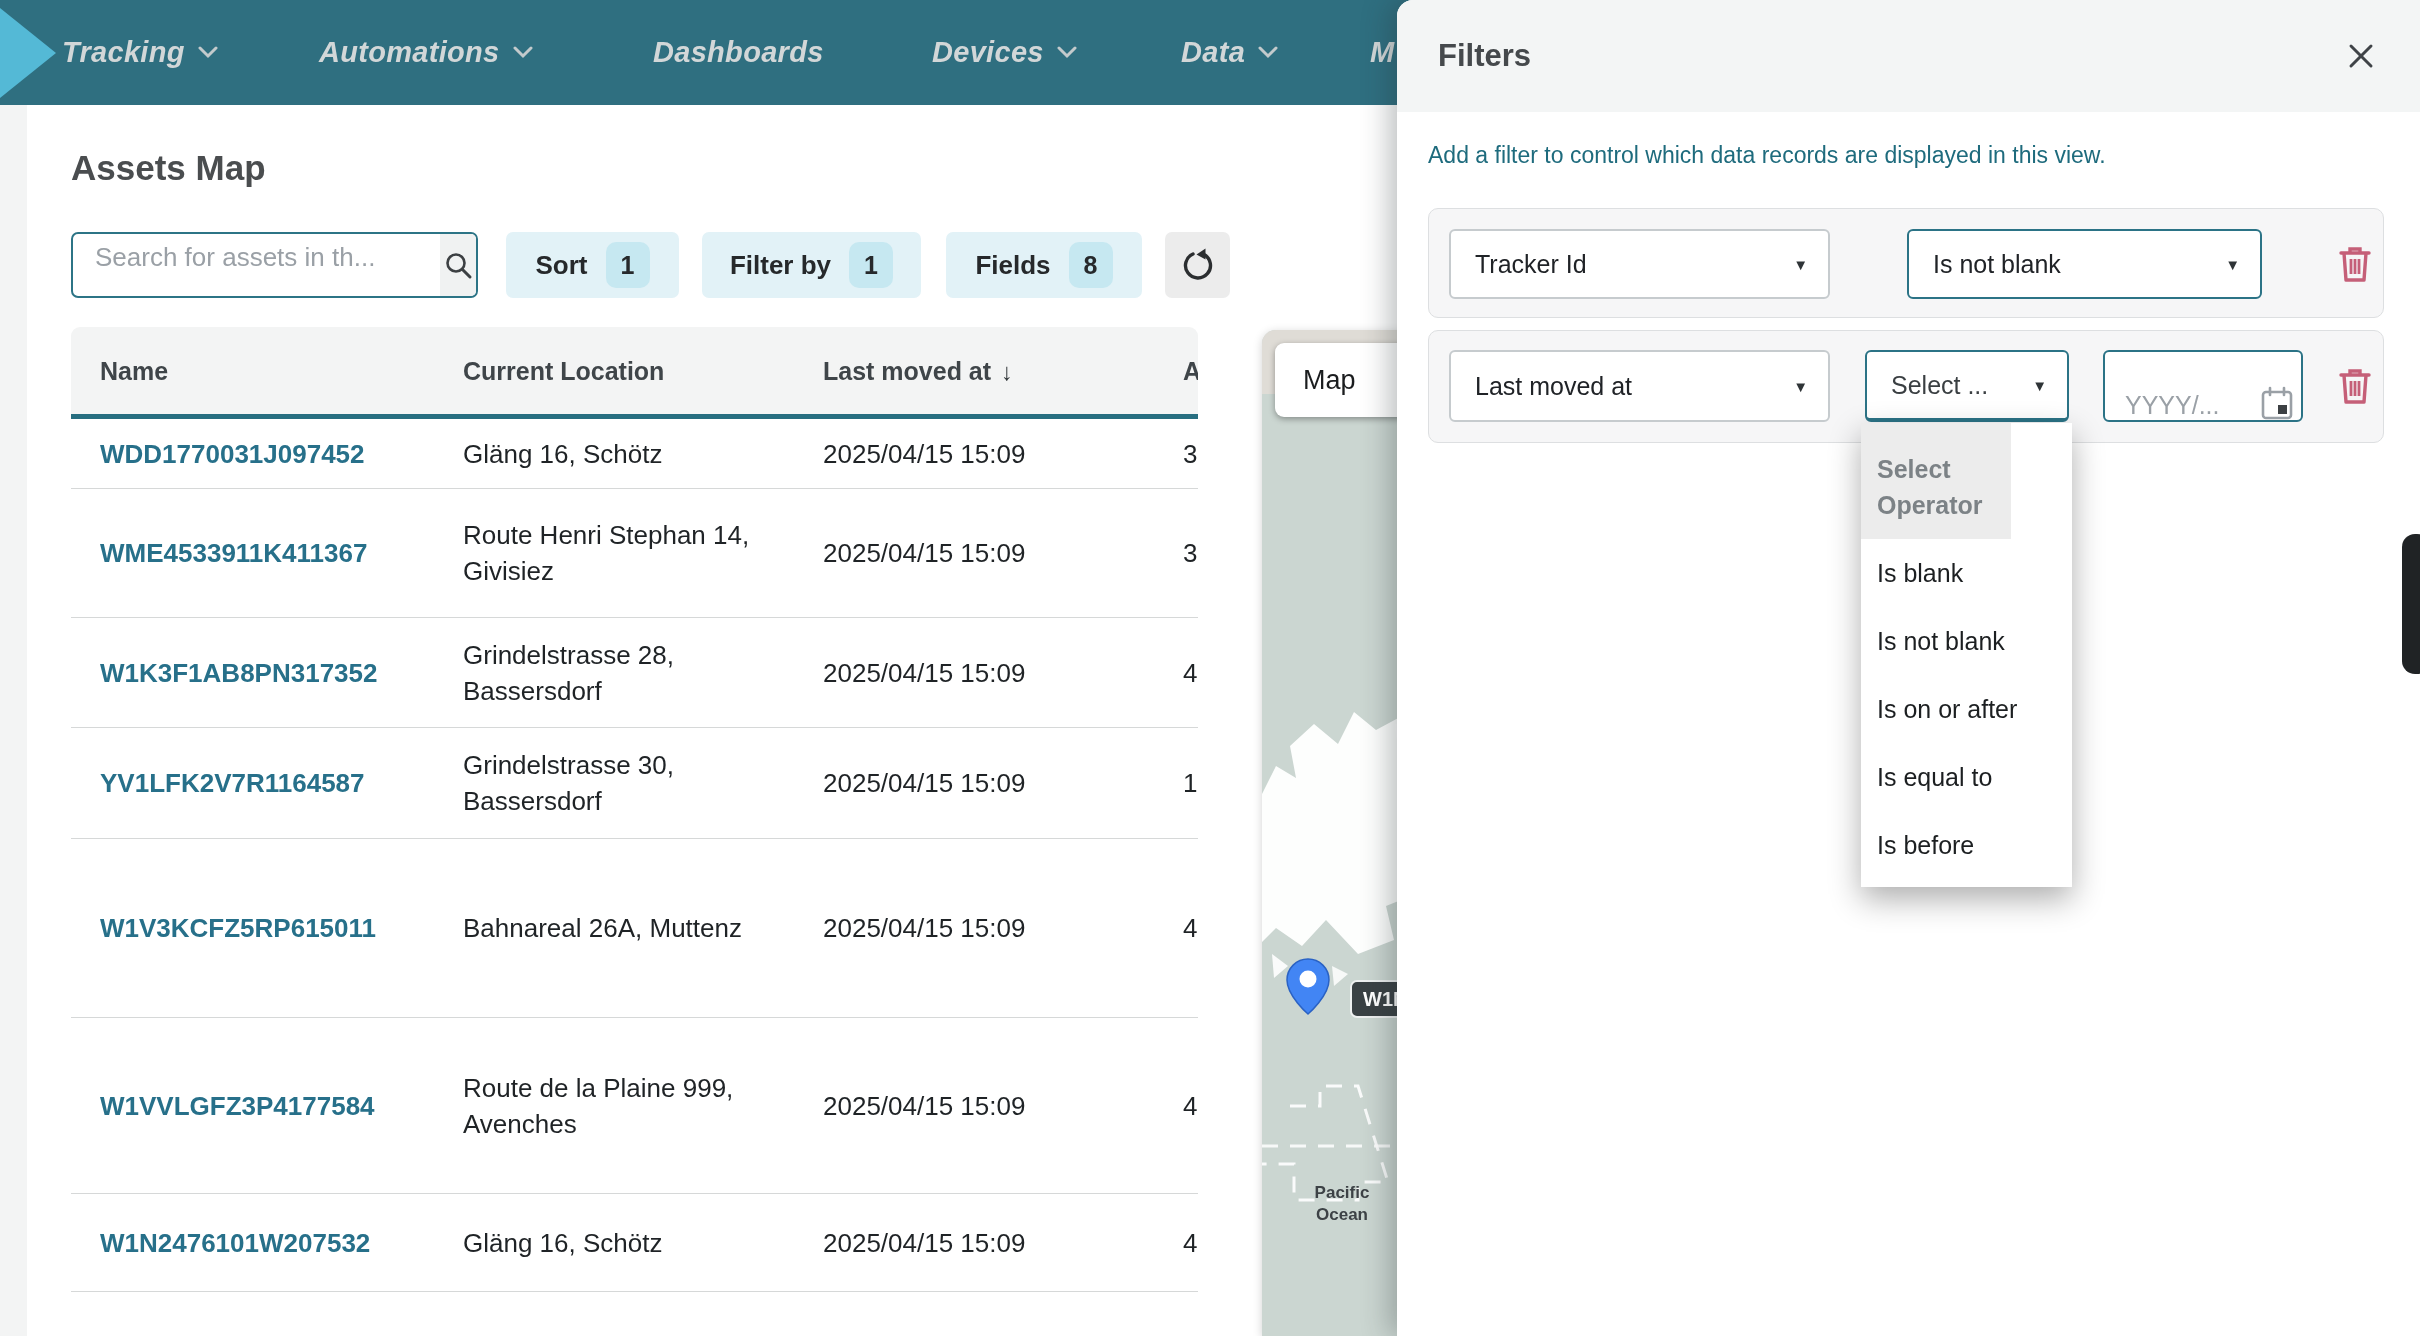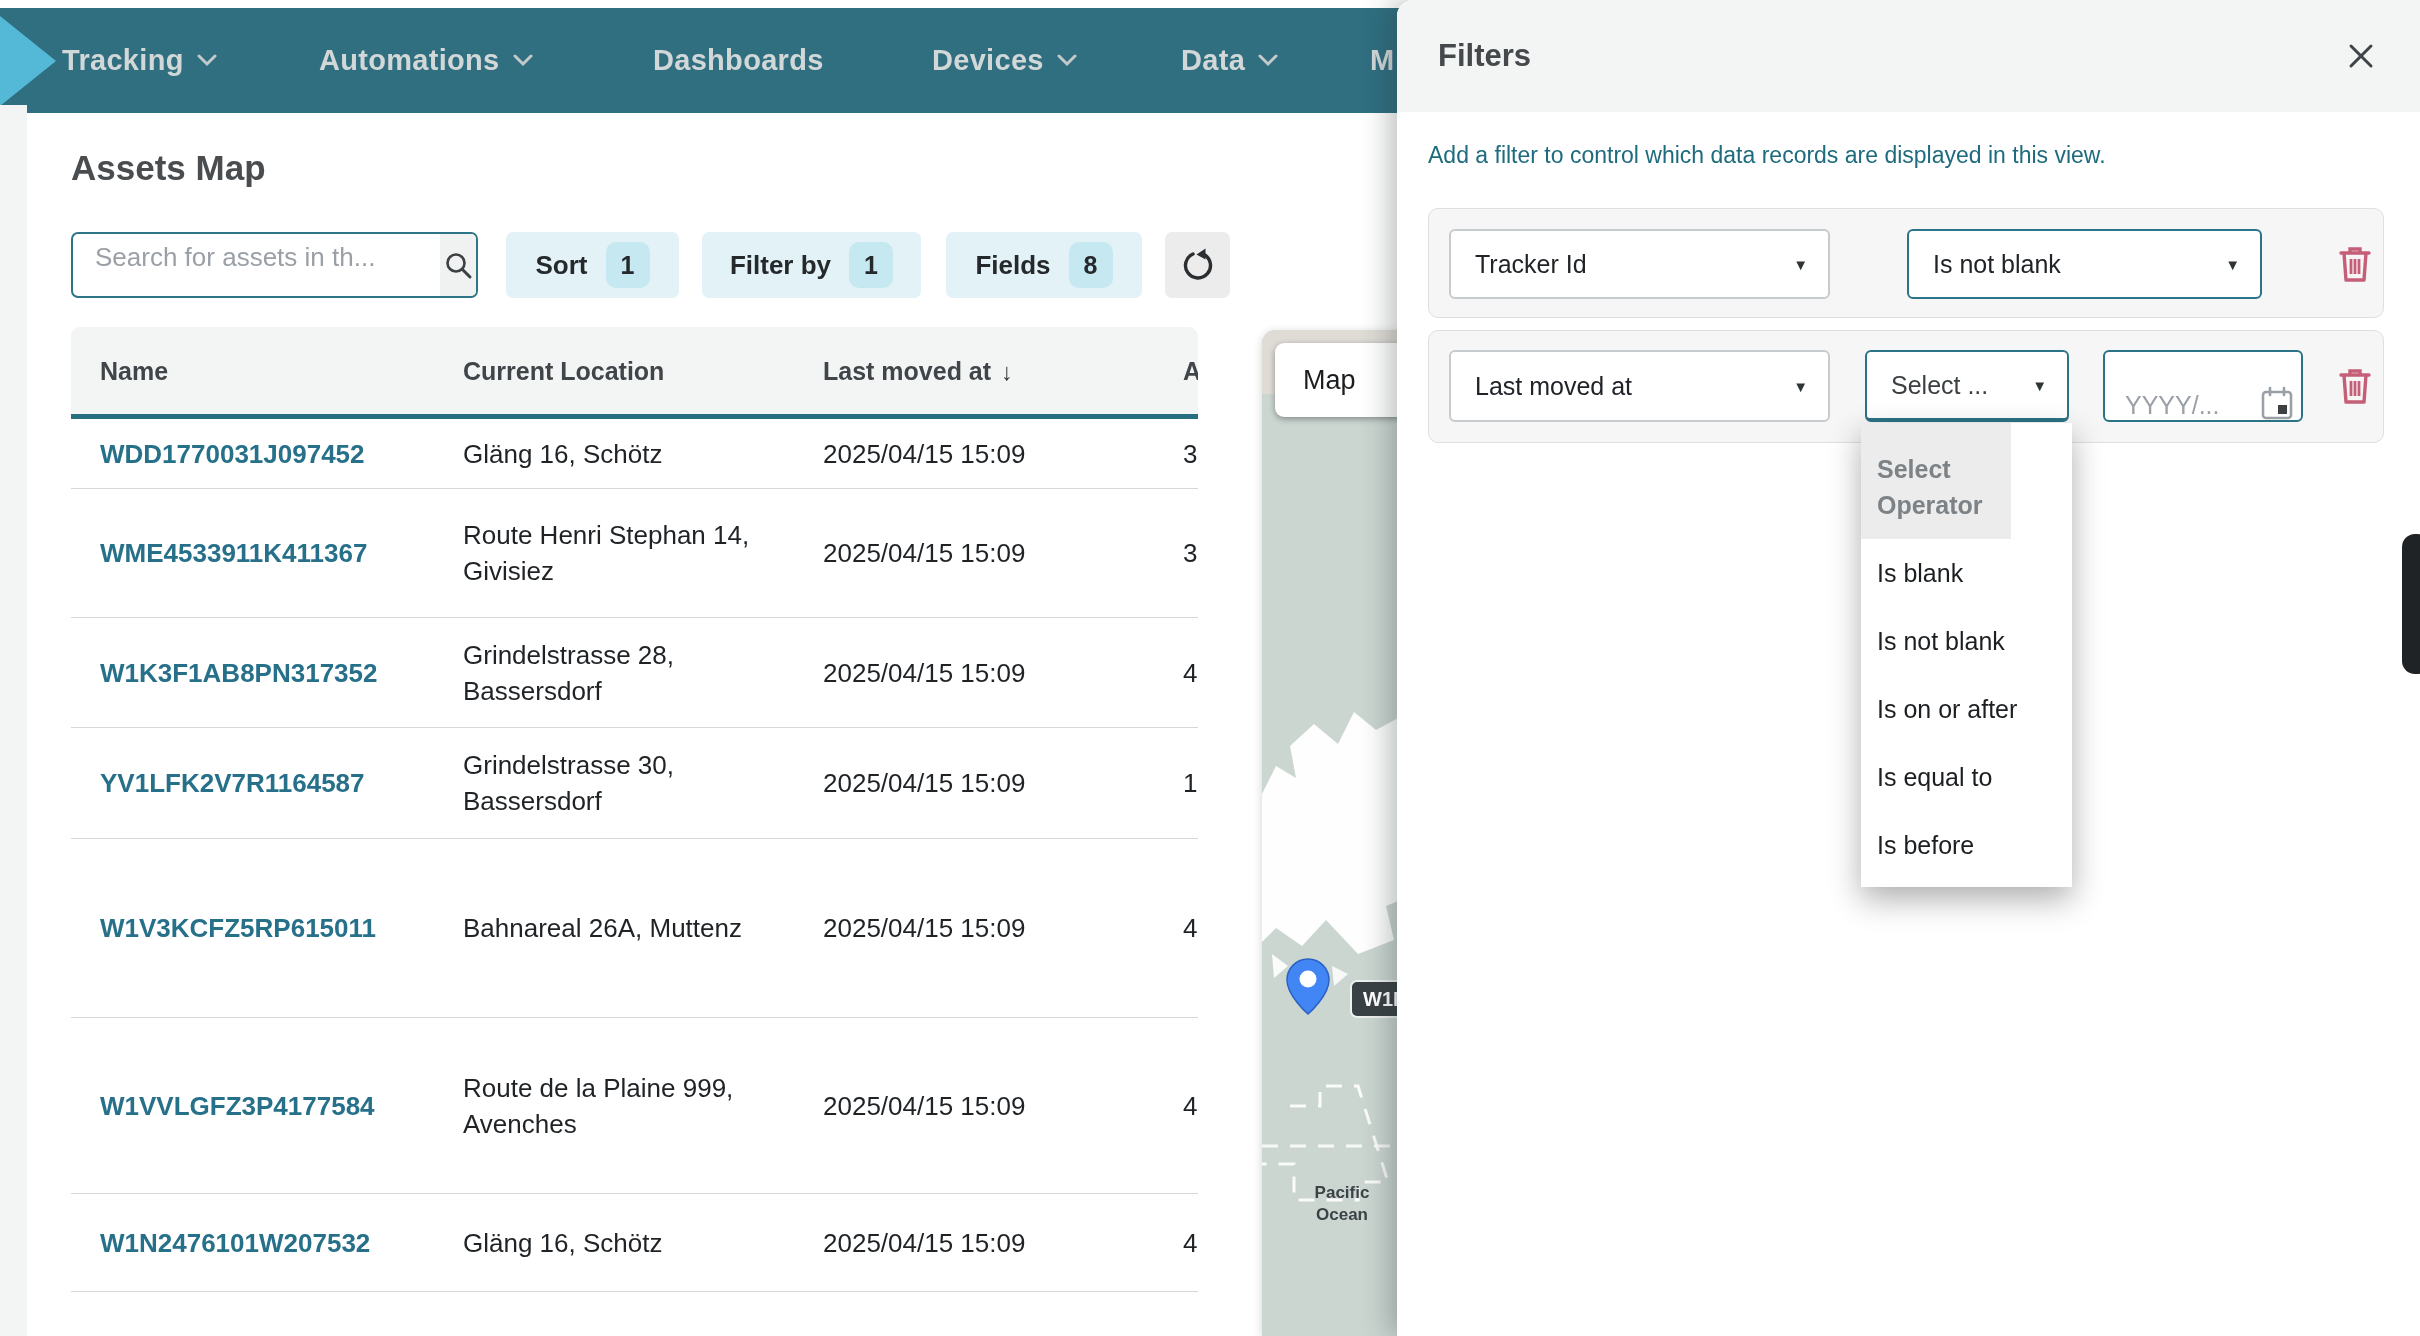--- a/index.html
+++ b/index.html
@@ -8,7 +8,7 @@
   #stage { position:relative; width:2420px; height:1336px; background:#ffffff; overflow:hidden; }
 
   
-  .nav { position:absolute; left:0; top:8px; width:1952px; height:105px; background:#2f6f80; }
+  .nav { position:absolute; left:0; top:0; width:1952px; height:105px; background:#2f6f80;font-style:italic; }
   .nav-arrow { position:absolute; left:0; top:8px; width:0; height:0;
                border-left:56px solid #54b9d6; border-top:45px solid transparent; border-bottom:45px solid transparent; }
   .nav-item { position:absolute; top:0; height:105px; display:flex; align-items:center; gap:13px;

